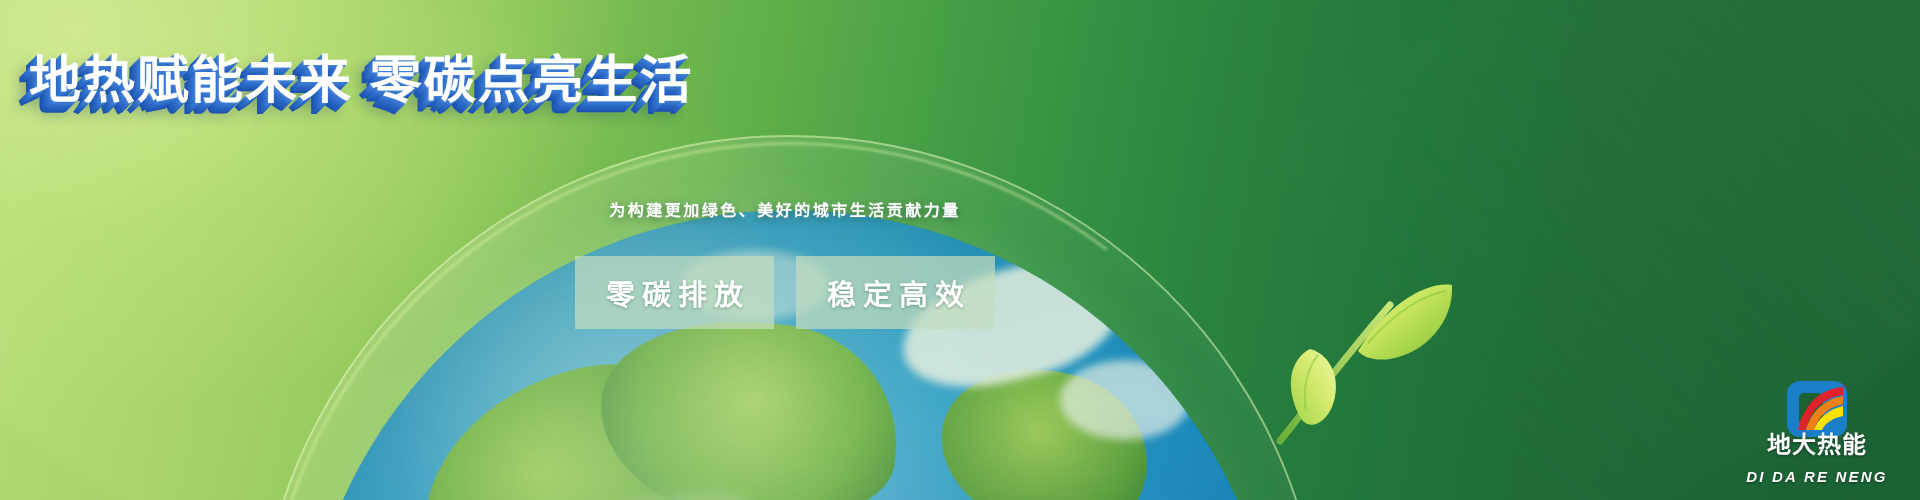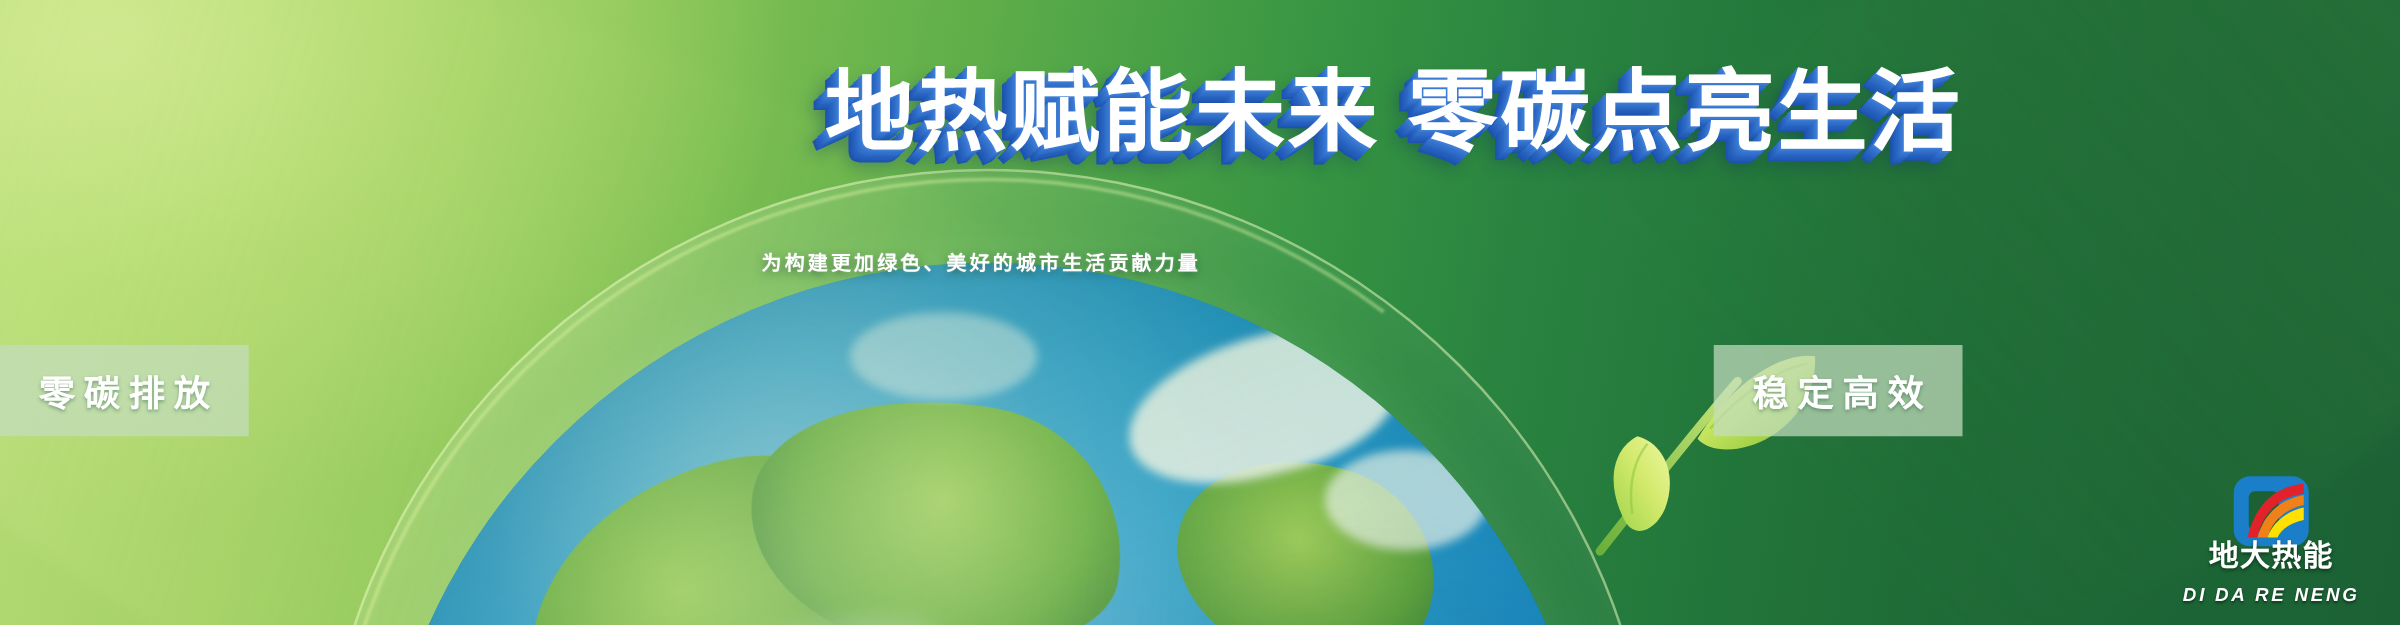--- a/index.html
+++ b/index.html
@@ -153,8 +153,8 @@
 
   .title{
     position:absolute; top:52px; left:0; width:1570px;
-    text-align:right;
-    font-size:72px; line-height:1.08;
+    text-align:left;
+    font-size:52px; line-height:1.08;
     font-weight:700;
     letter-spacing:2px;
     color:#ffffff;

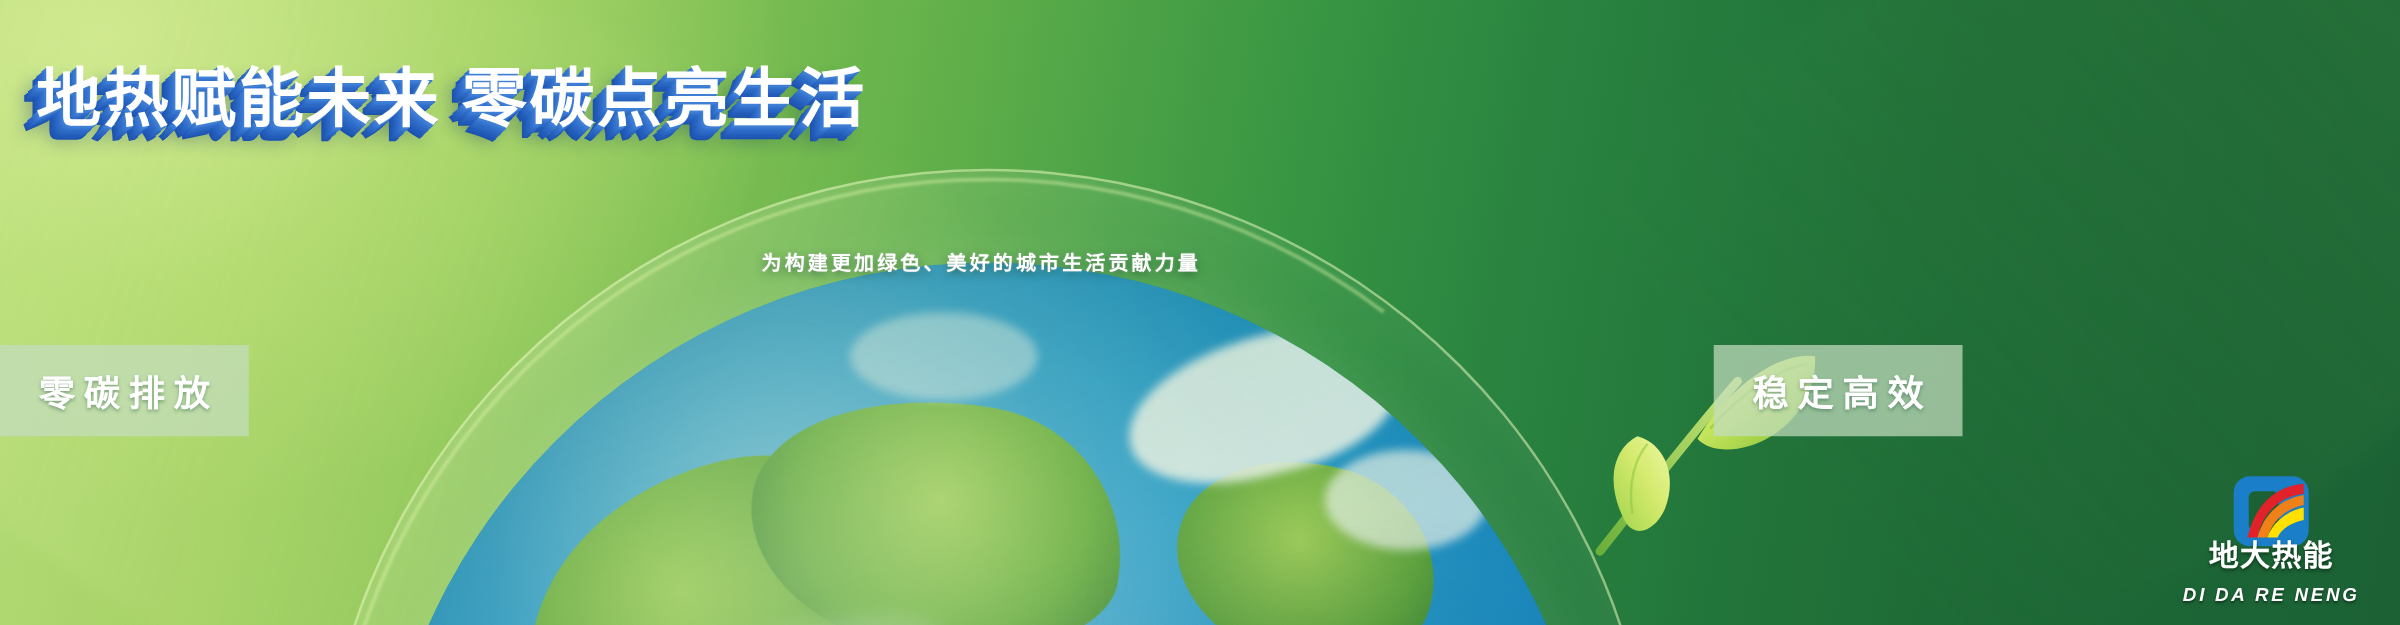--- a/index.html
+++ b/index.html
@@ -179,8 +179,8 @@
   }
 
   .tags{
-    position:absolute; top:276px; left:0; width:1570px;
-    display:flex; justify-content:space-between; align-items:center;
+    position:absolute; top:256px; left:0; width:1570px;
+    display:flex; justify-content:center; align-items:center;
     gap:22px;
   }
   .tag{

